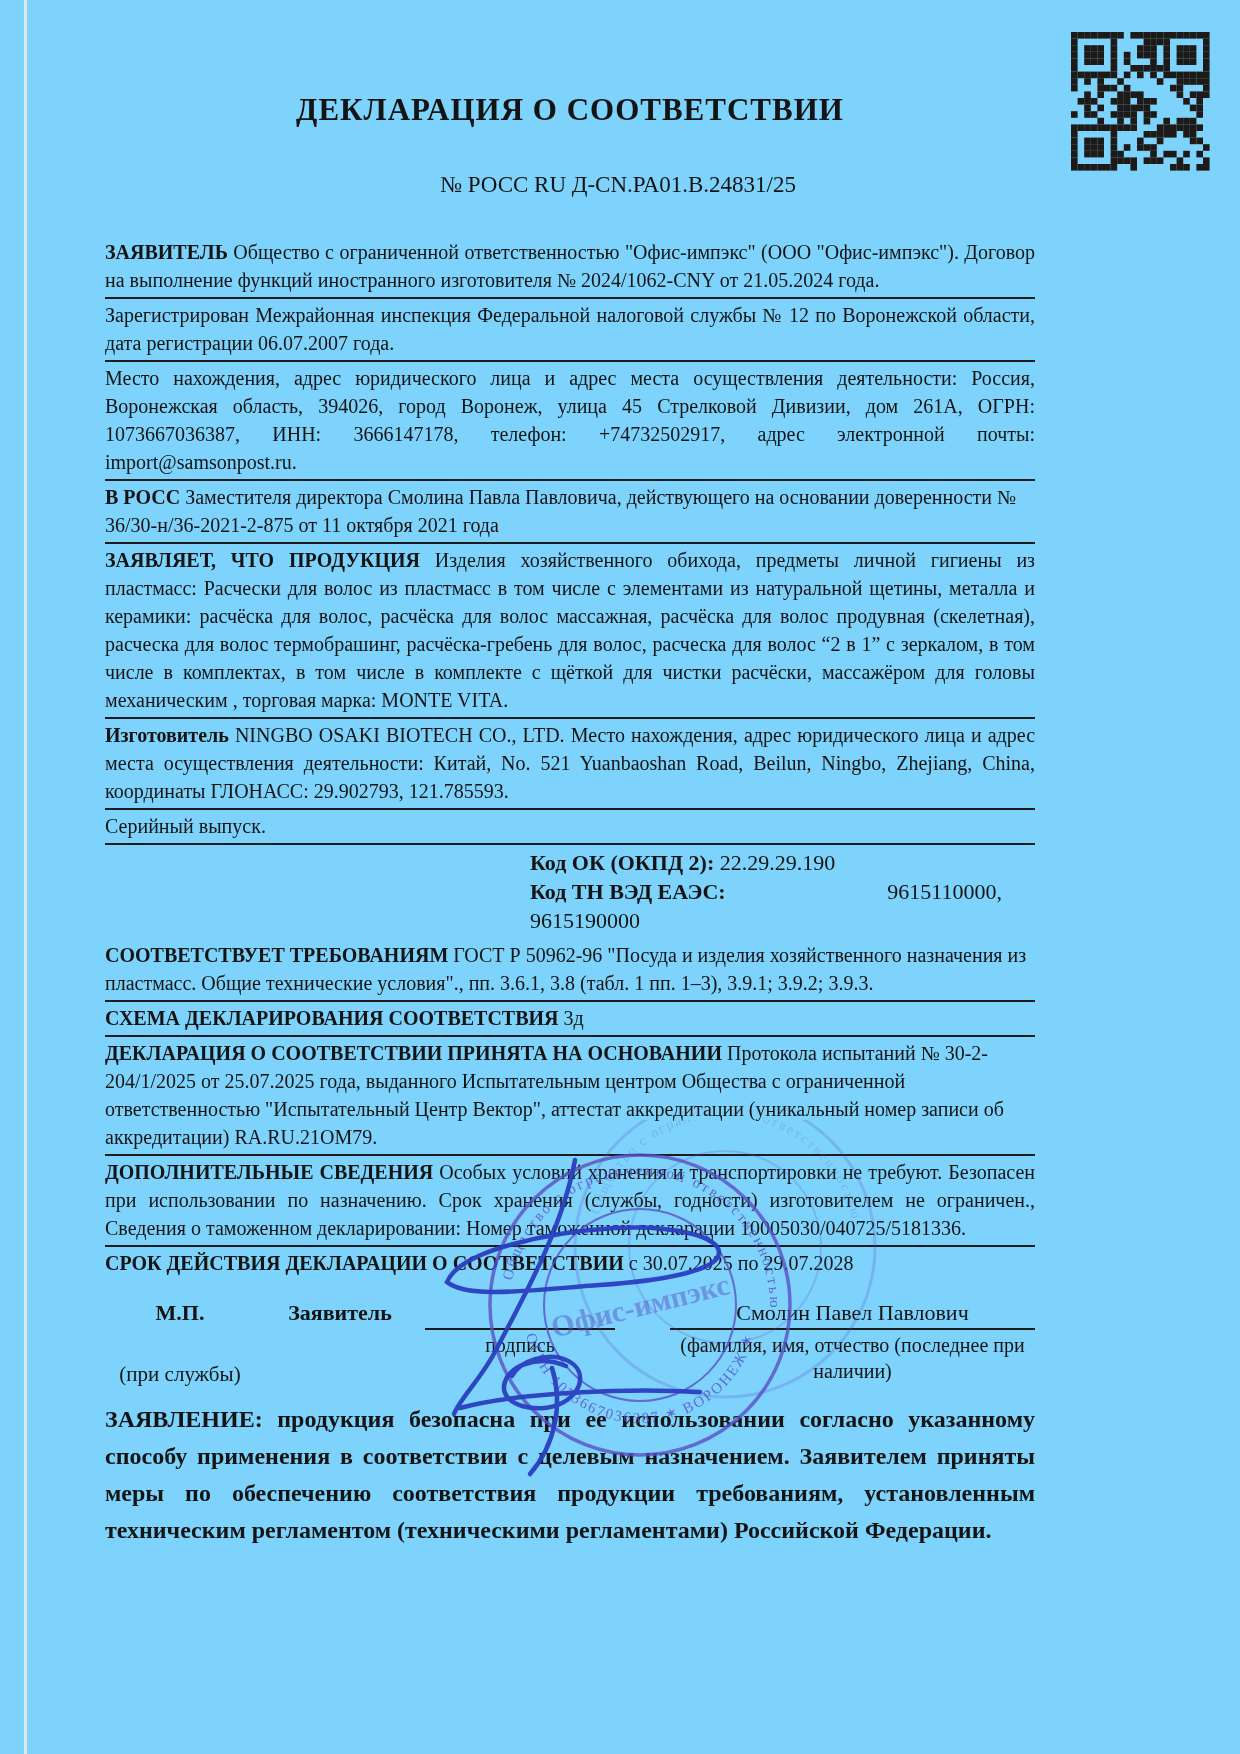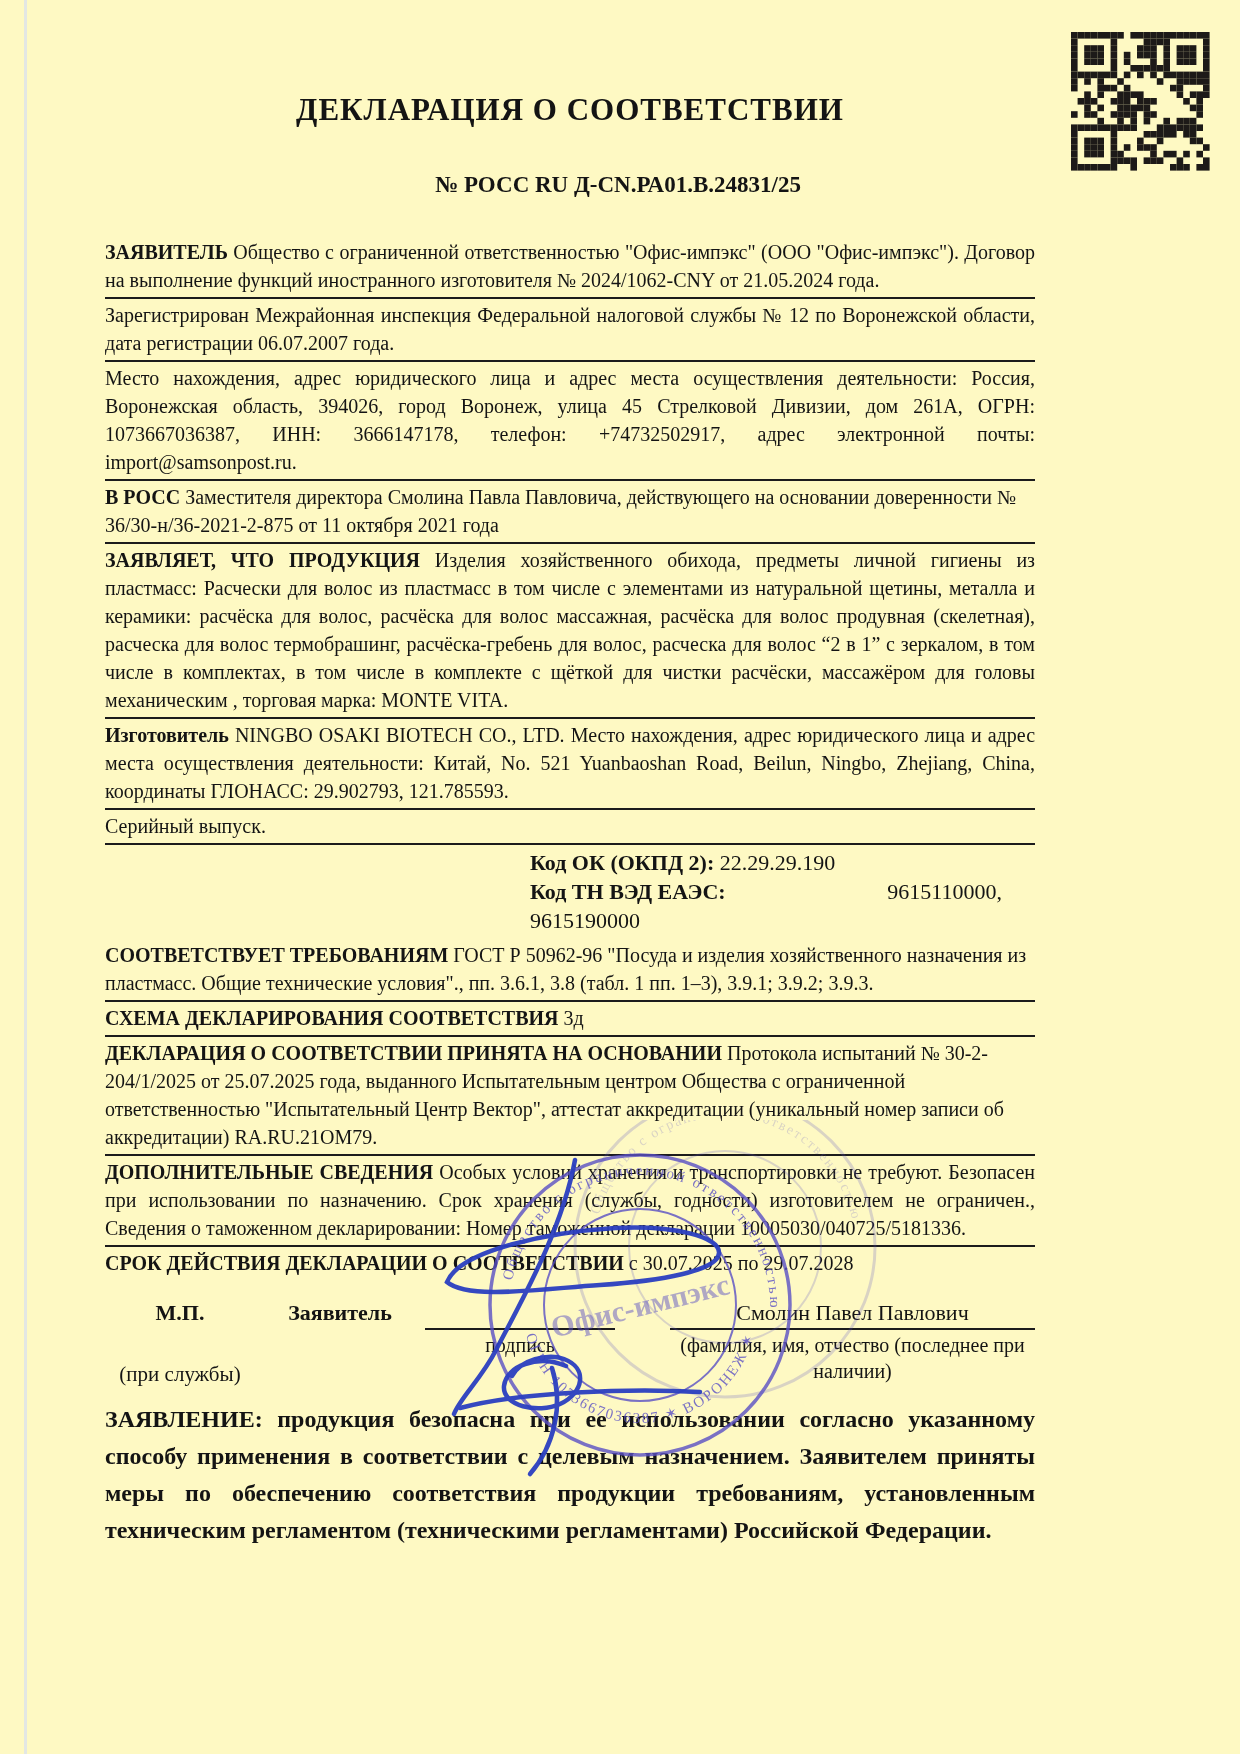--- a/index.html
+++ b/index.html
@@ -7,7 +7,7 @@
     position:relative;
     width:1240px;height:1754px;
     margin:0 auto;
-    background:#fef9c3;
+    background:#7dd3fc;
     font-family:"Liberation Serif","DejaVu Serif",serif;
     color:#141414;
     overflow:hidden;

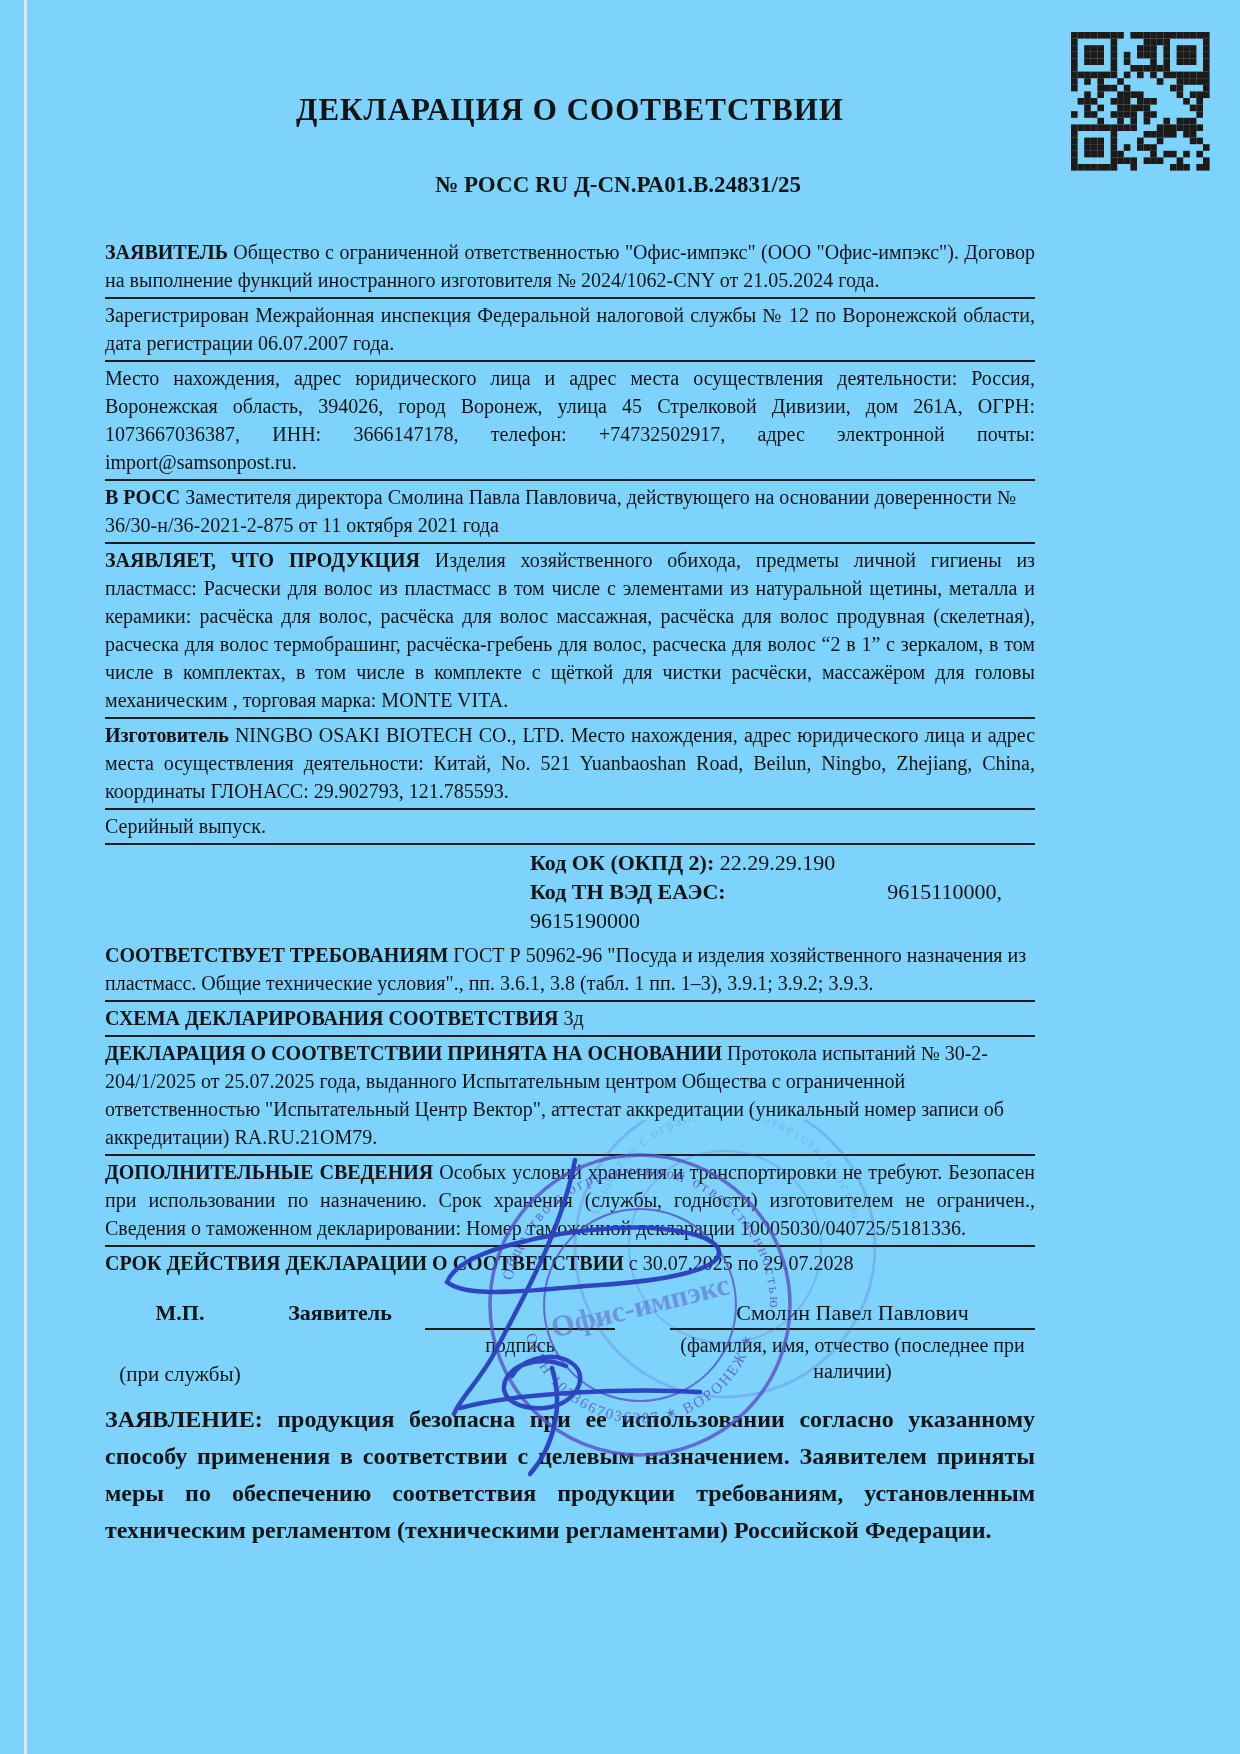--- a/index.html
+++ b/index.html
@@ -19,7 +19,7 @@
     text-align:center;margin:0 0 44px 0;
   }
   .doc-number{
-    font-size:23px;font-weight:bold;text-align:center;
+    font-size:23px;font-weight:normal;text-align:center;
     transform:translateX(48px);
     margin:0 0 38px 0;
   }

